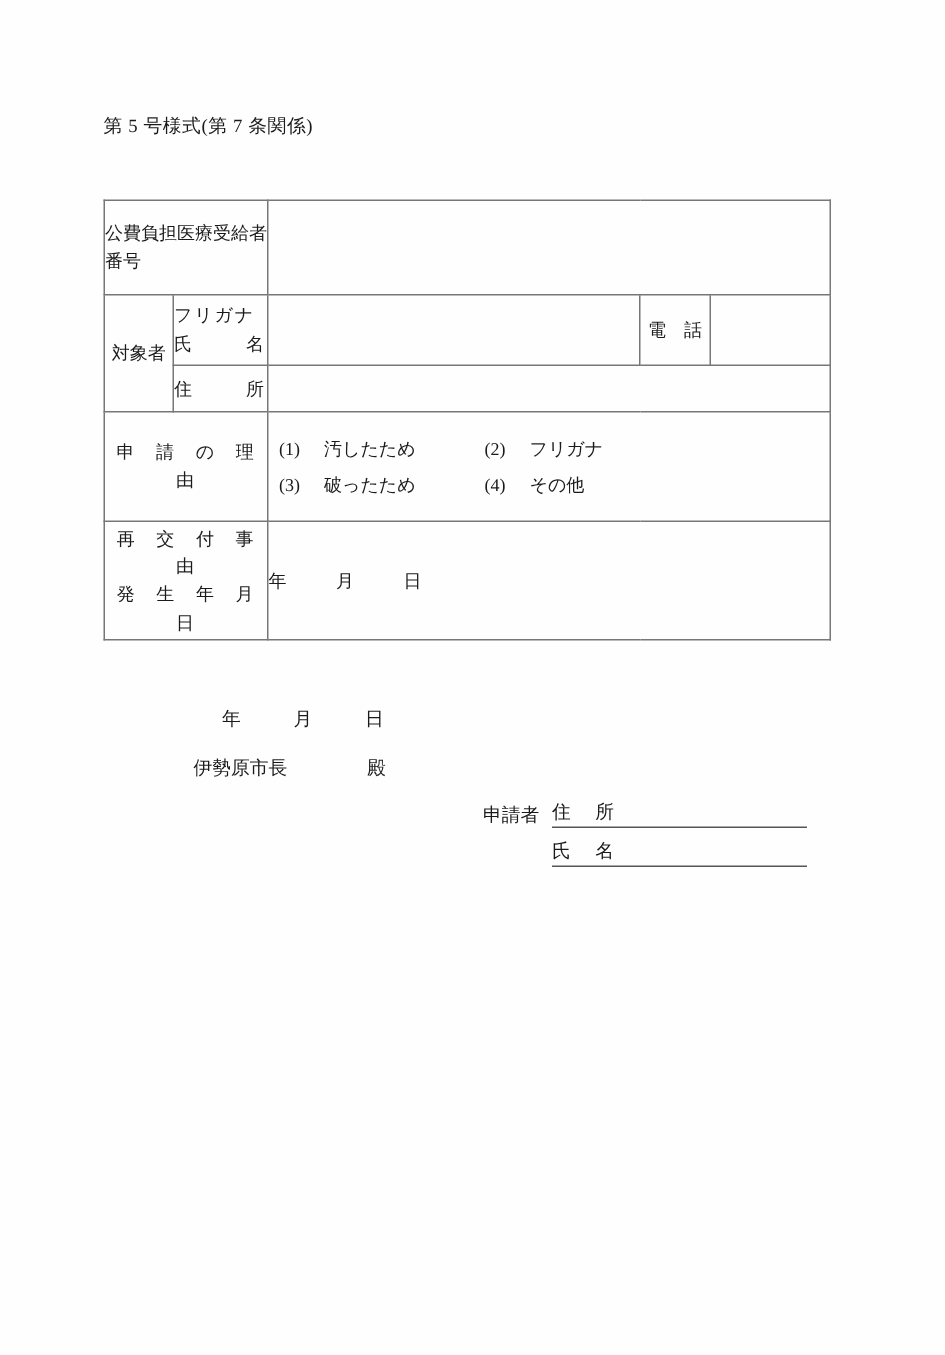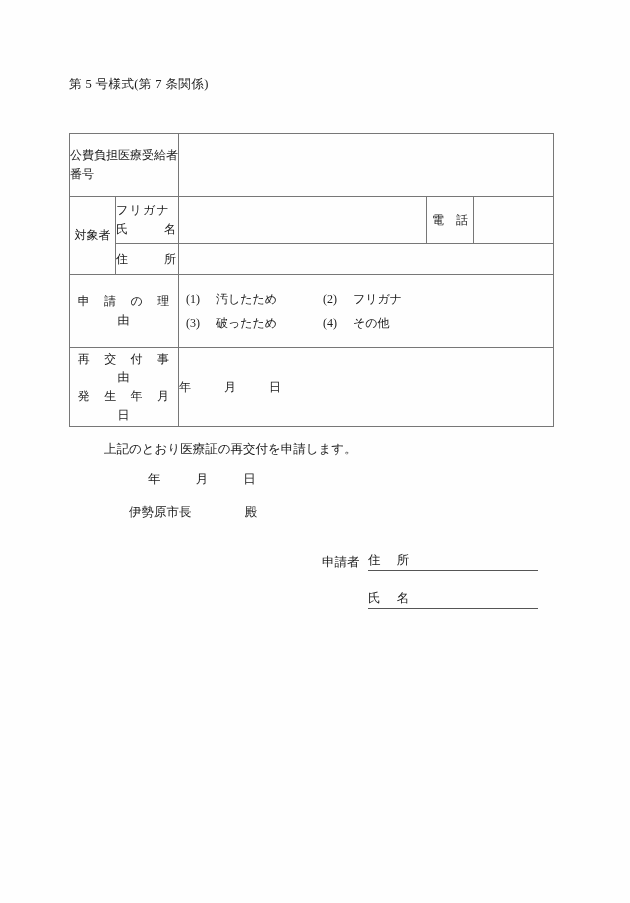--- a/index.html
+++ b/index.html
@@ -244,7 +244,6 @@
     </tbody>
   </table>
 
-  <div class="statement">上記のとおり医療証の再交付を申請します。</div>
 
   <div class="sign-date">
     <span>年</span>

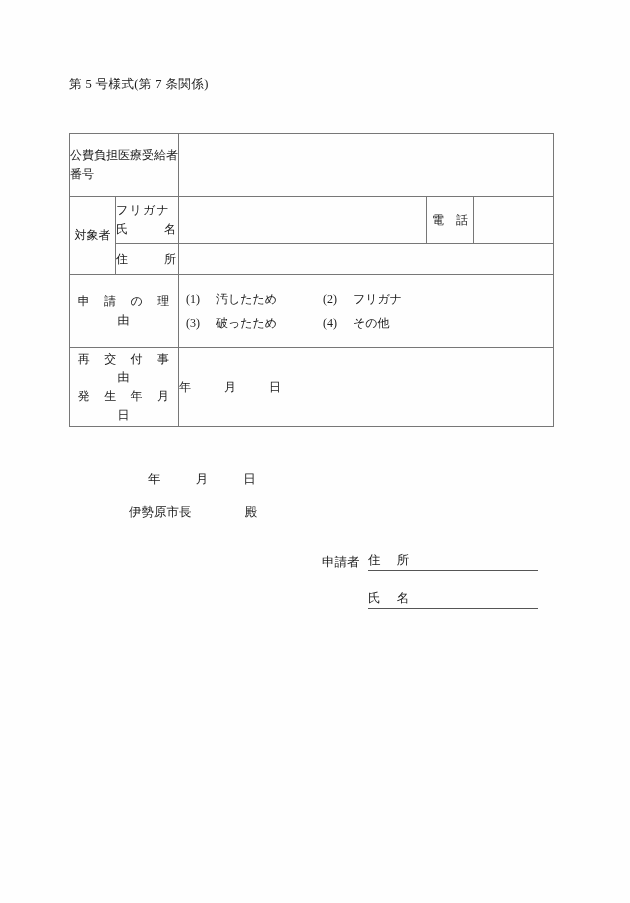--- a/index.html
+++ b/index.html
@@ -145,7 +145,6 @@
     align-items: flex-end;
     white-space: nowrap;
     margin-bottom: 7px;
-    margin-top: 19px;
   }
   .applicant-tag {
     width: 46px;

